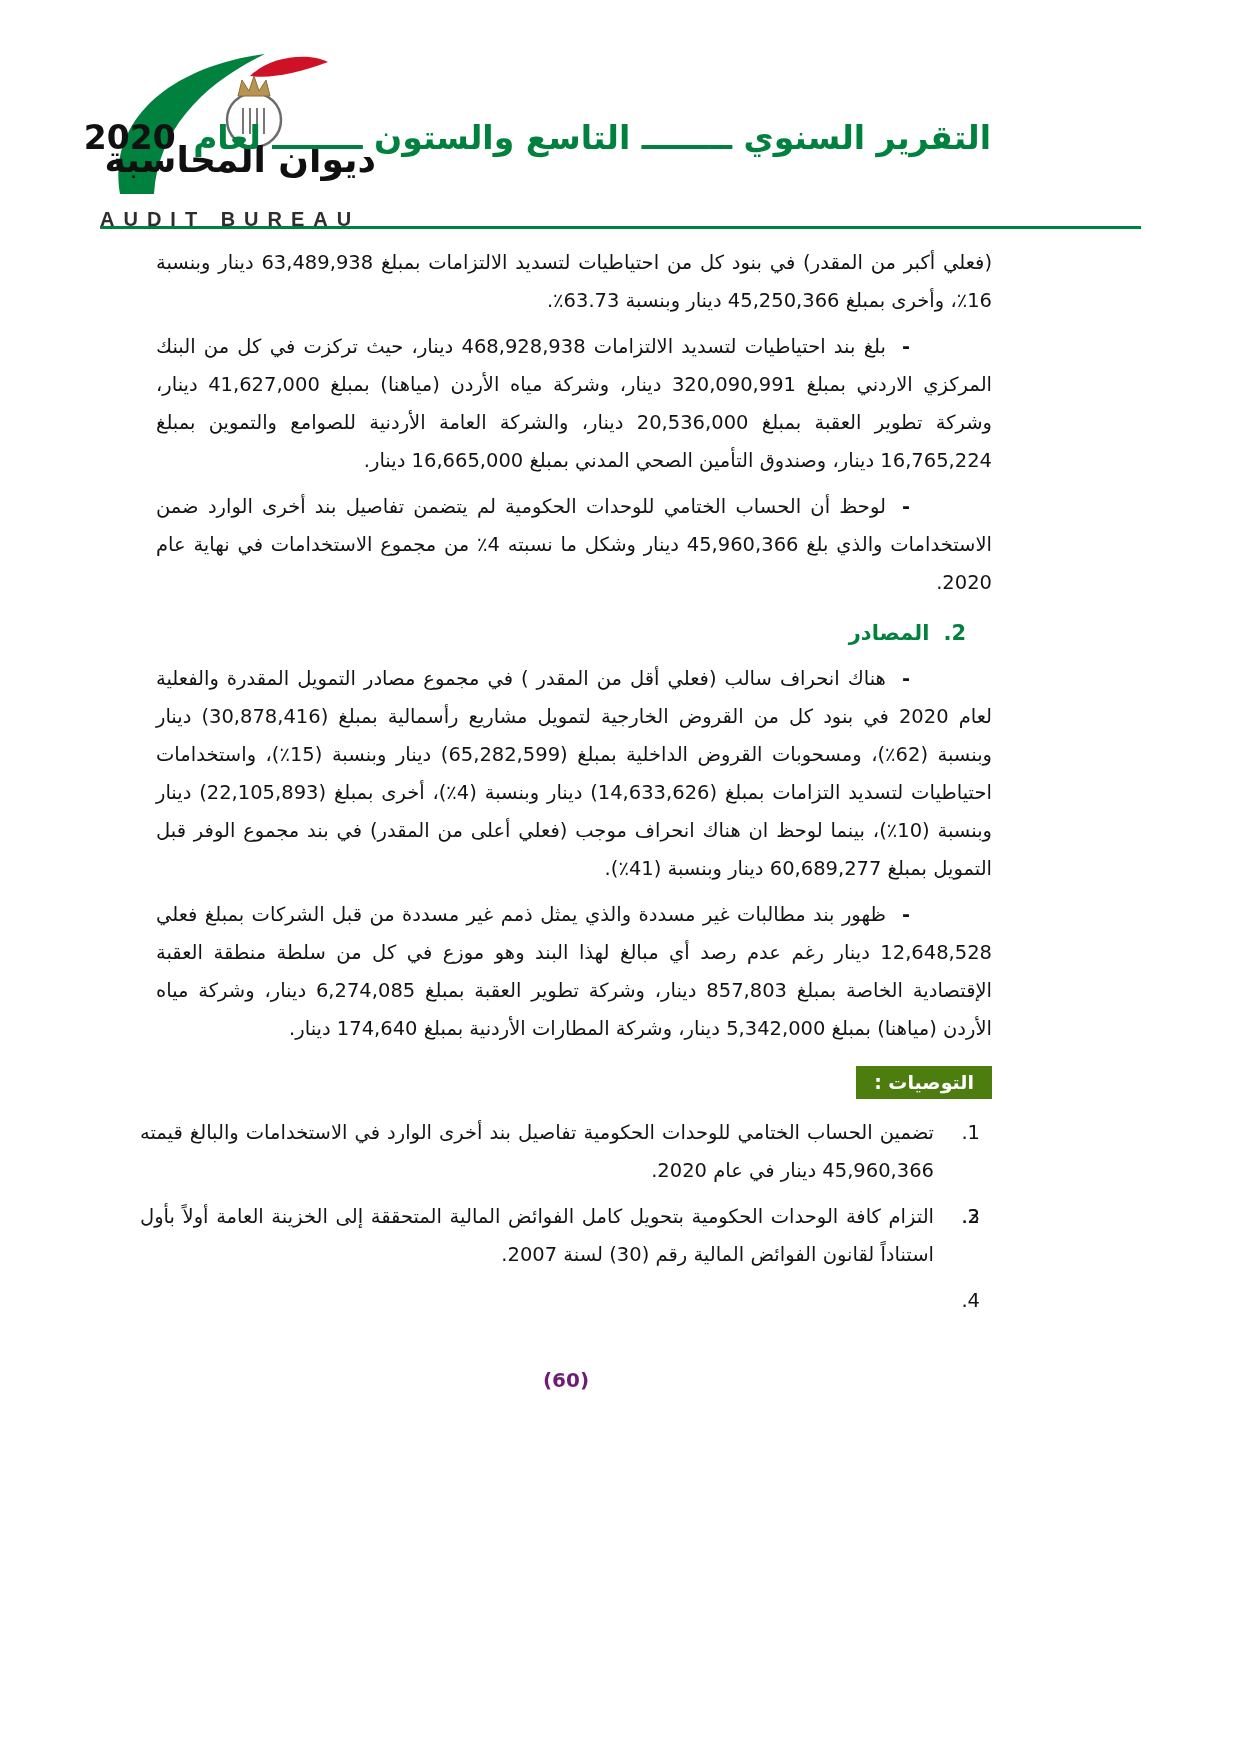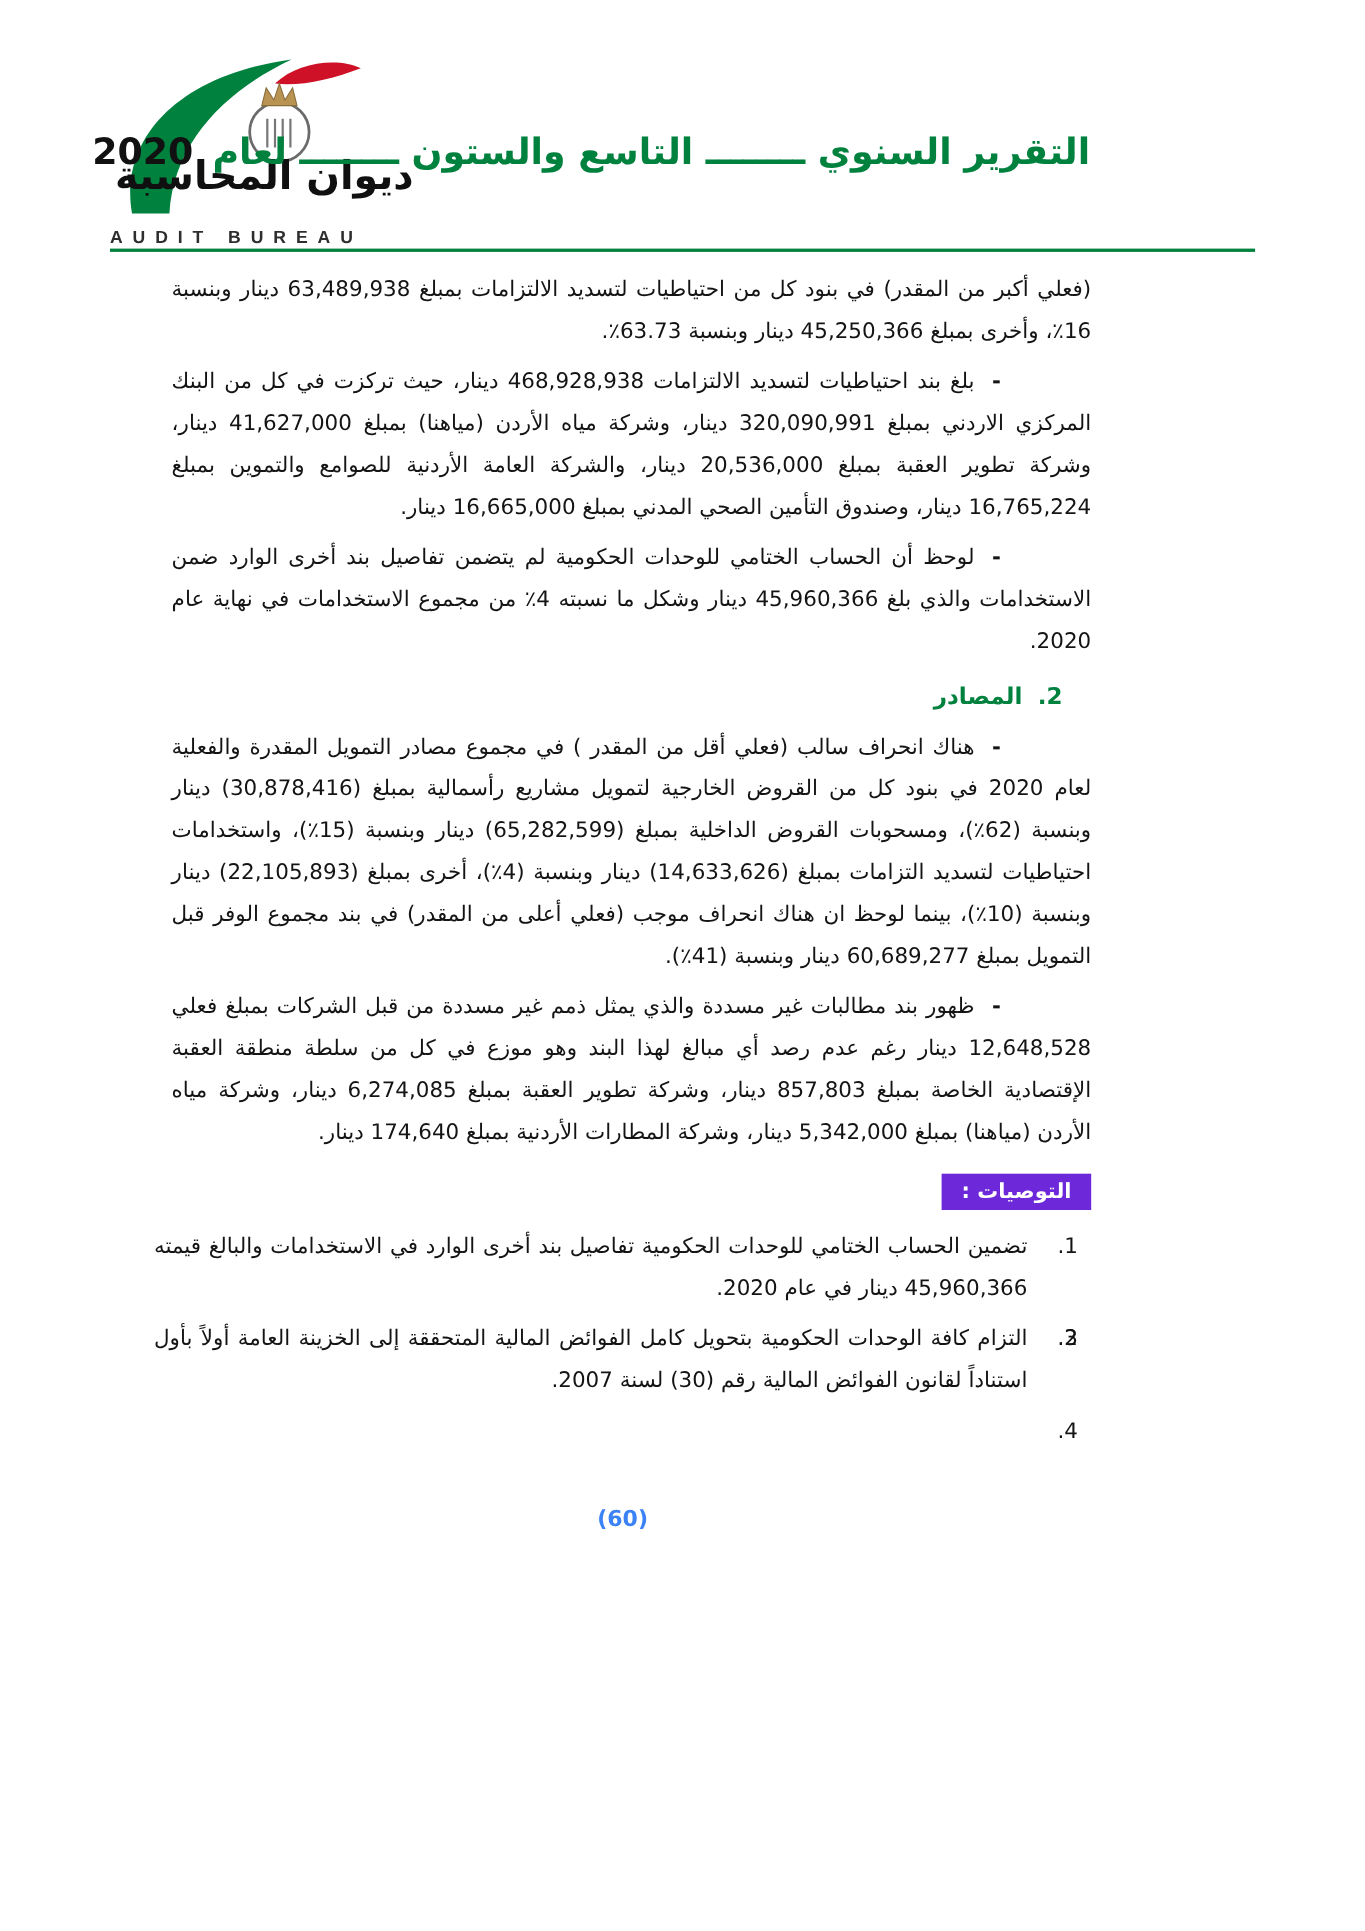--- a/index.html
+++ b/index.html
@@ -26,7 +26,7 @@
   .logo-english {
     margin-top: 0px;
     font-family: "Liberation Sans", sans-serif;
-    font-size: 16px;
+    font-size: 20px;
     font-weight: bold;
     letter-spacing: 9px;
     color: #2e2e2e;

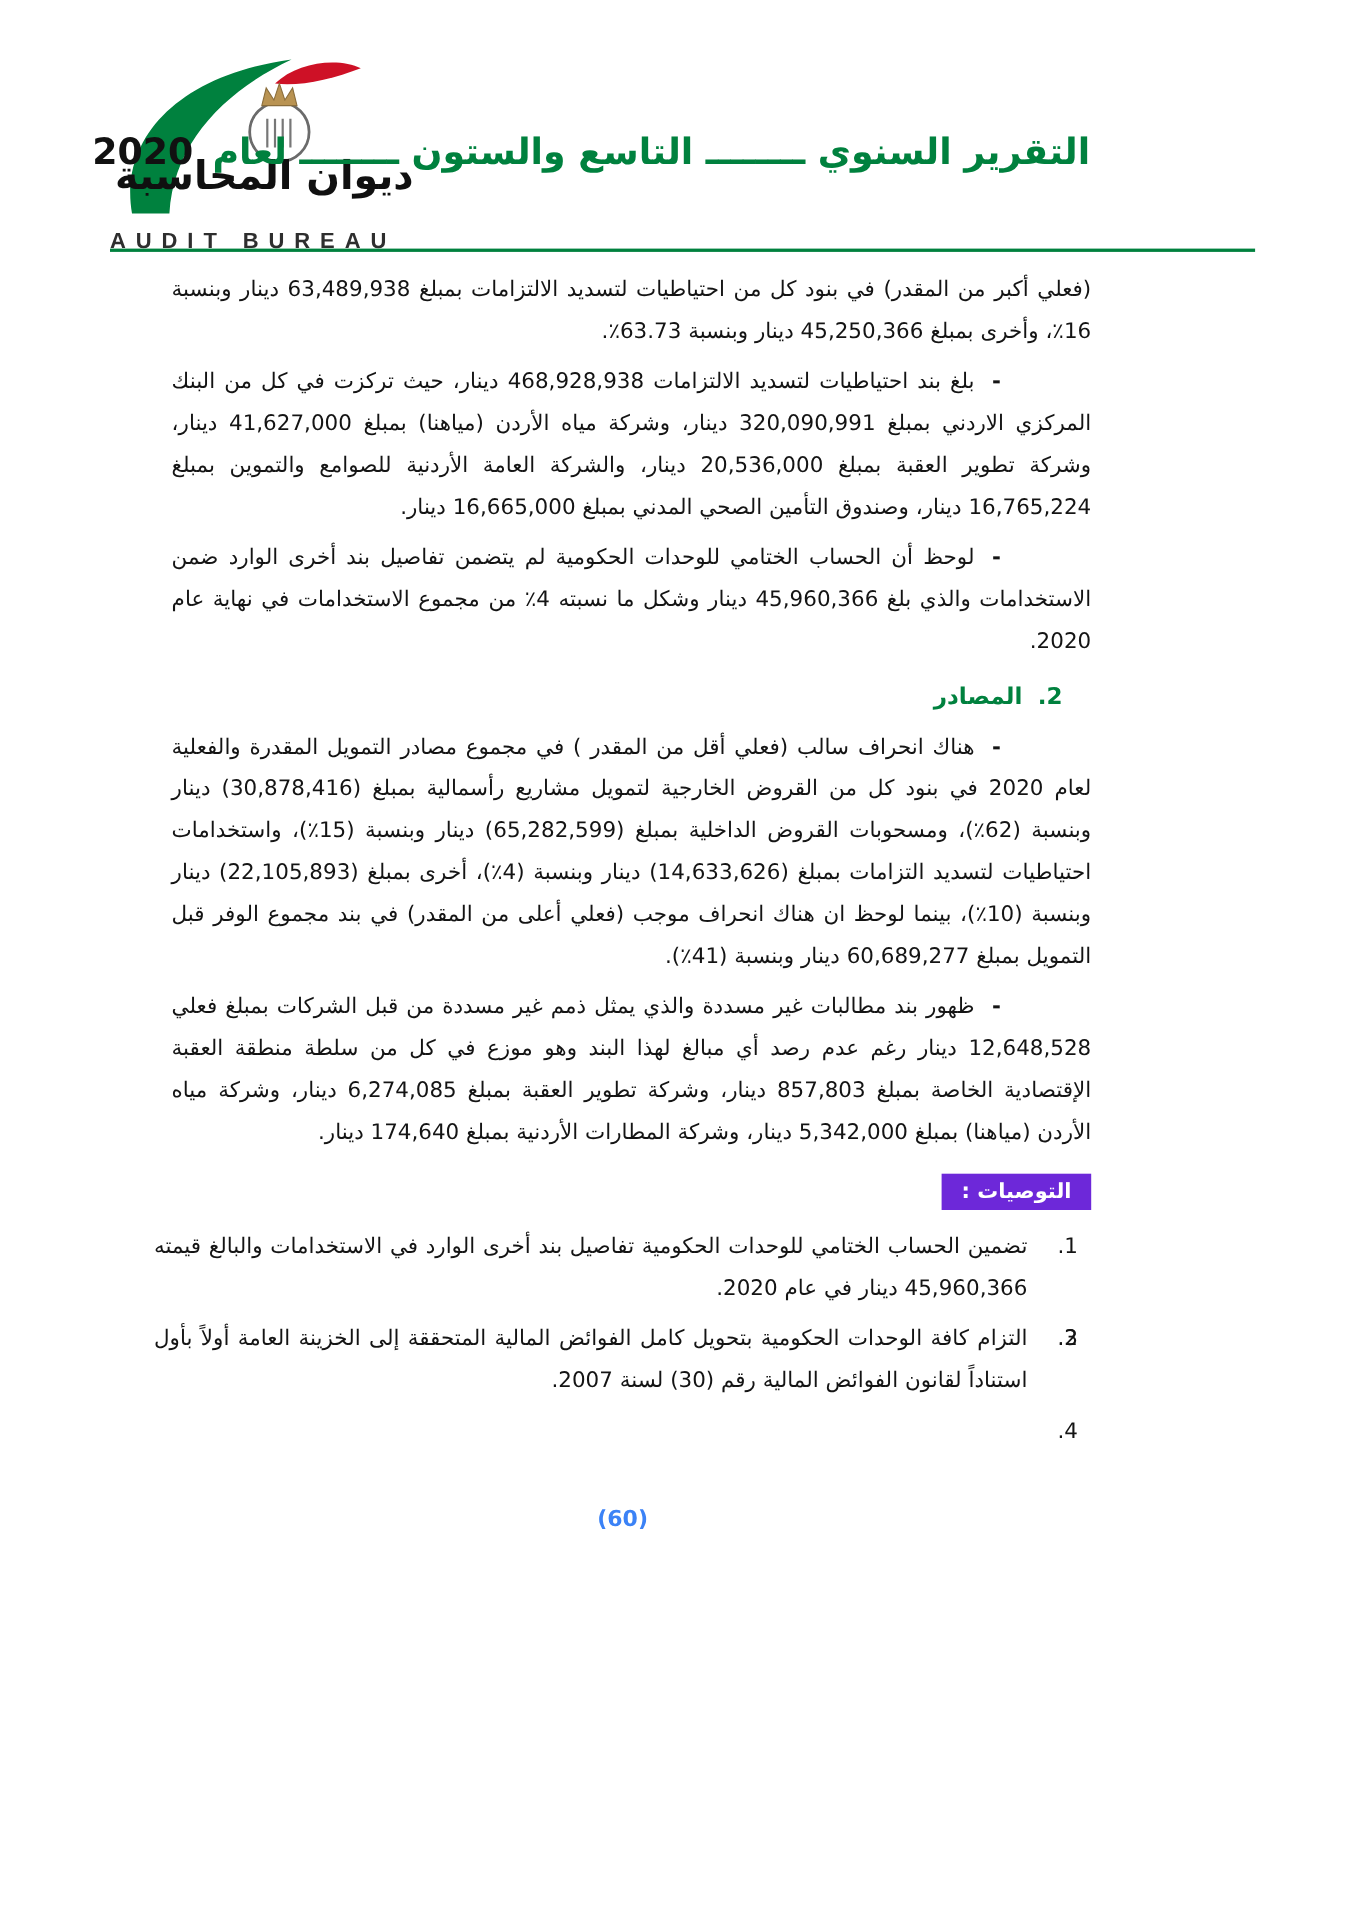--- a/index.html
+++ b/index.html
@@ -83,7 +83,7 @@
   .rec-box { margin: 16px 0 12px 0; text-align: right; text-indent: 0; }
   .rec-box .rec-box-inner {
     display: inline-block;
-    background: #6d28d9;
+    background: #4d7c0f;
     color: #ffffff;
     font-weight: bold;
     font-size: 19px;

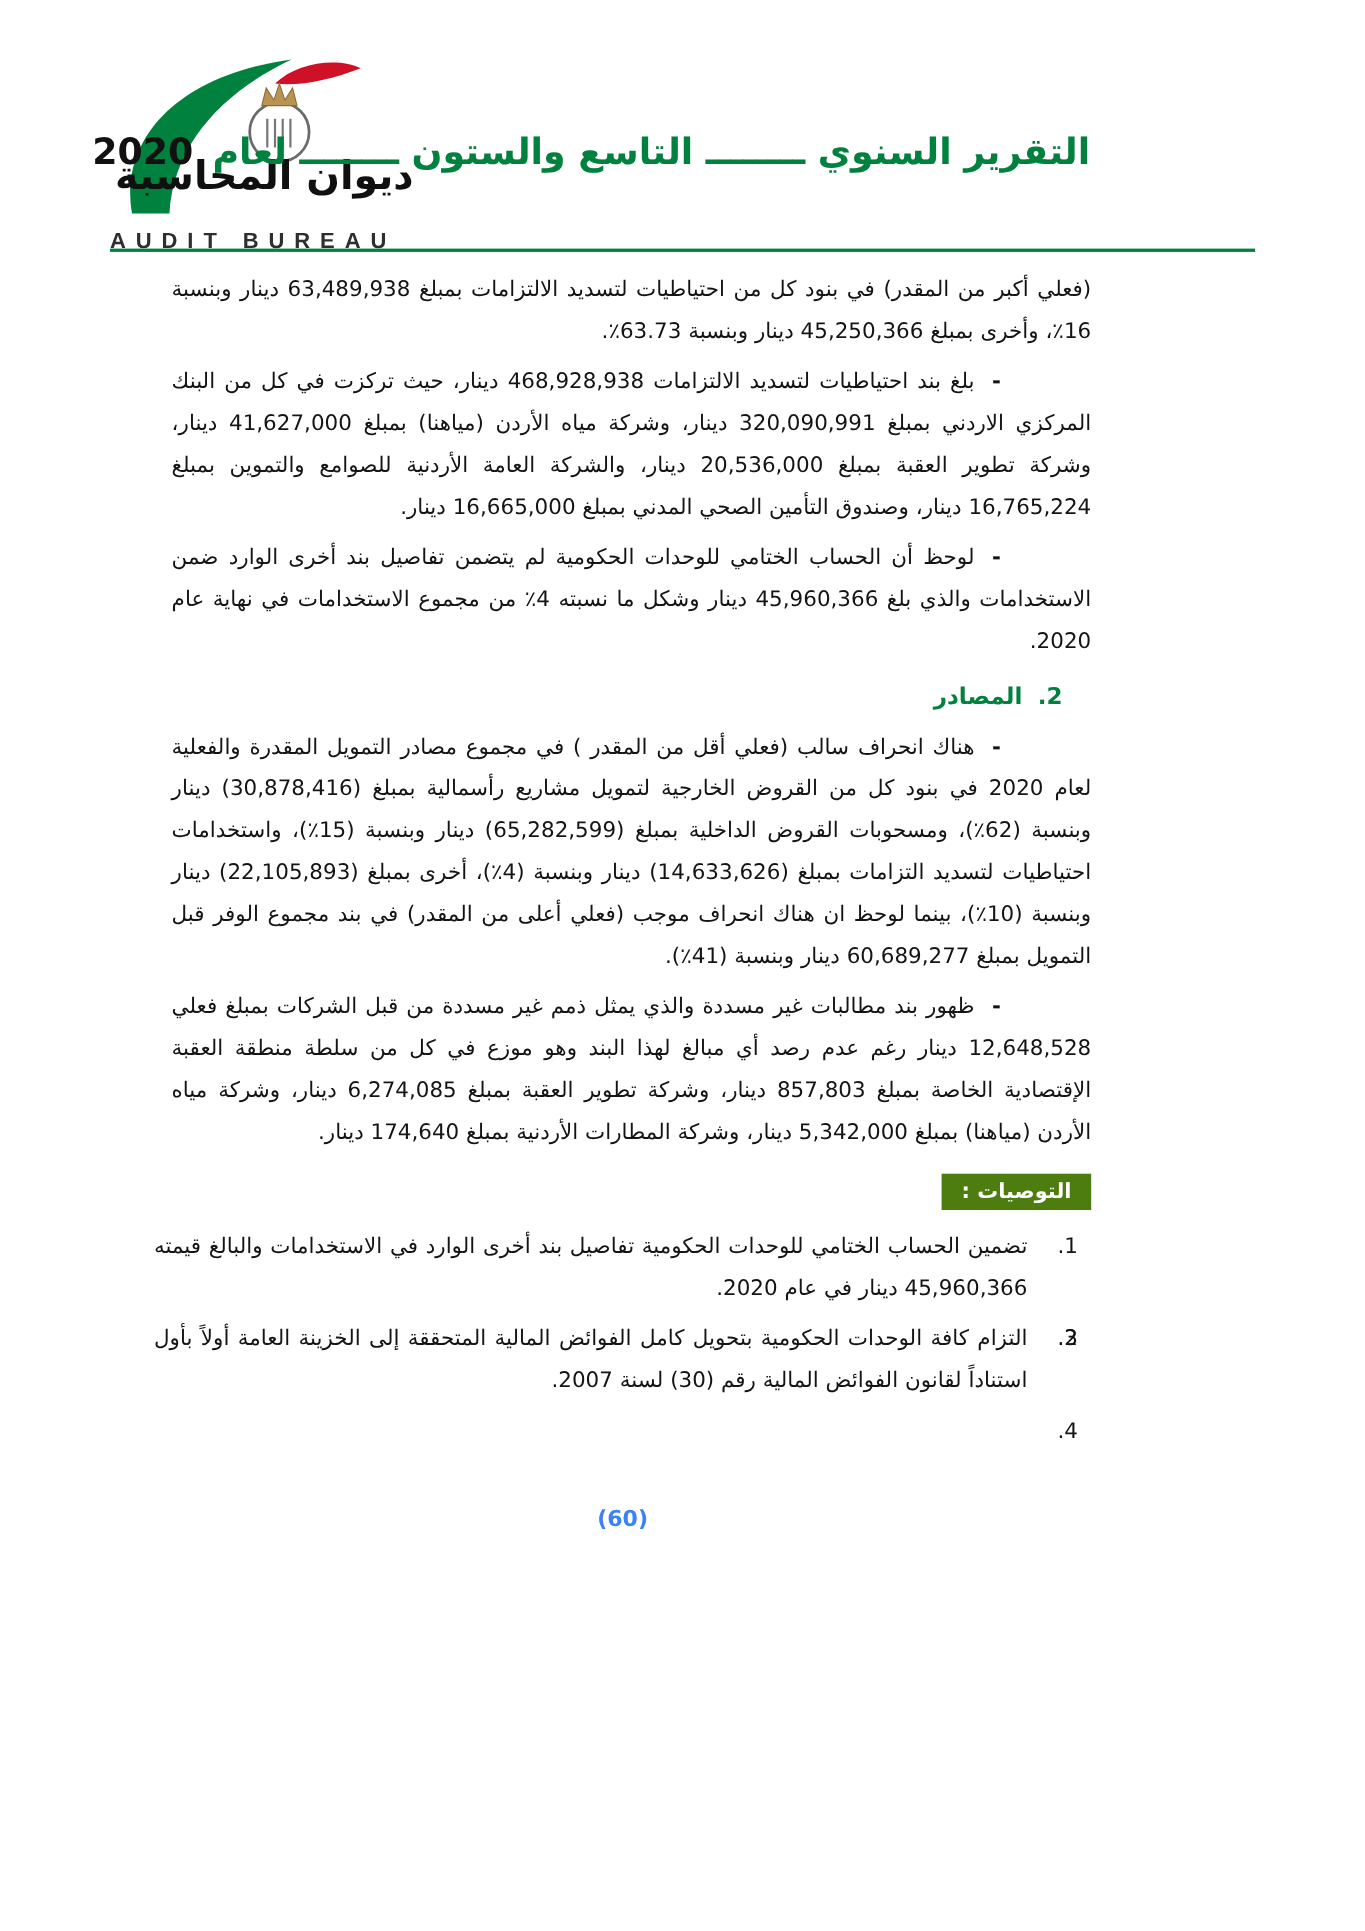--- a/index.html
+++ b/index.html
@@ -101,7 +101,7 @@
     left: 140px;
     width: 852px;
     text-align: center;
-    color: #3b82f6;
+    color: #701a75;
     font-weight: bold;
     font-size: 20px;
     direction: rtl;

